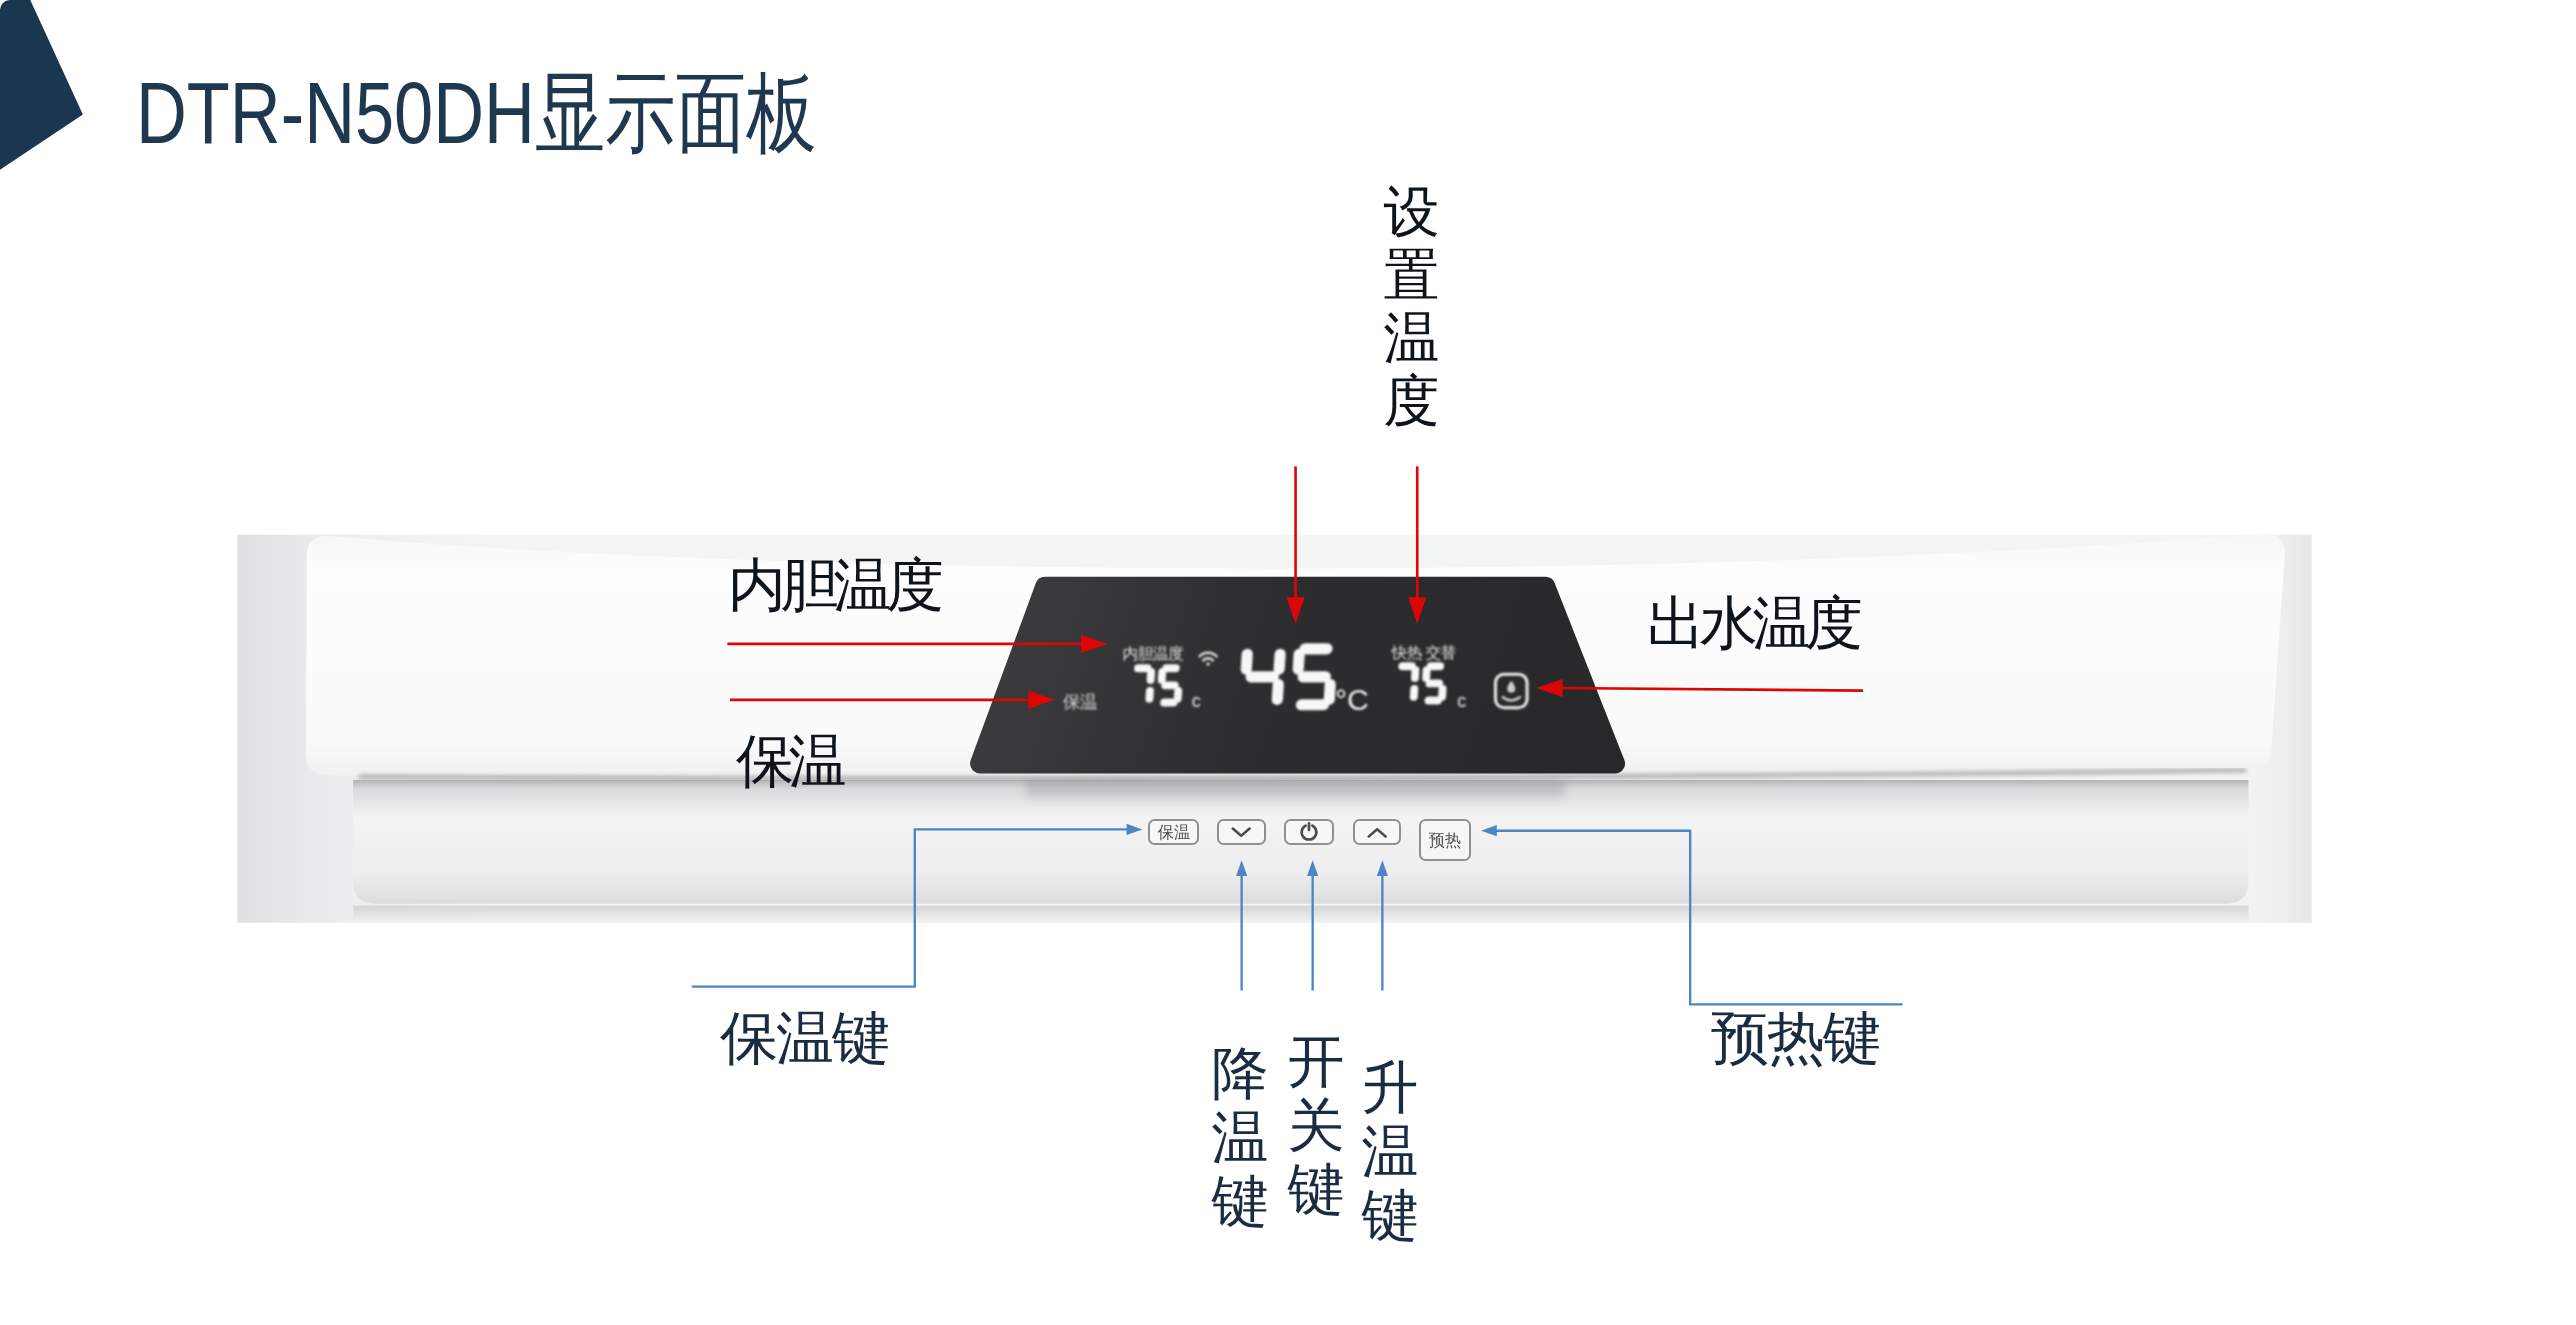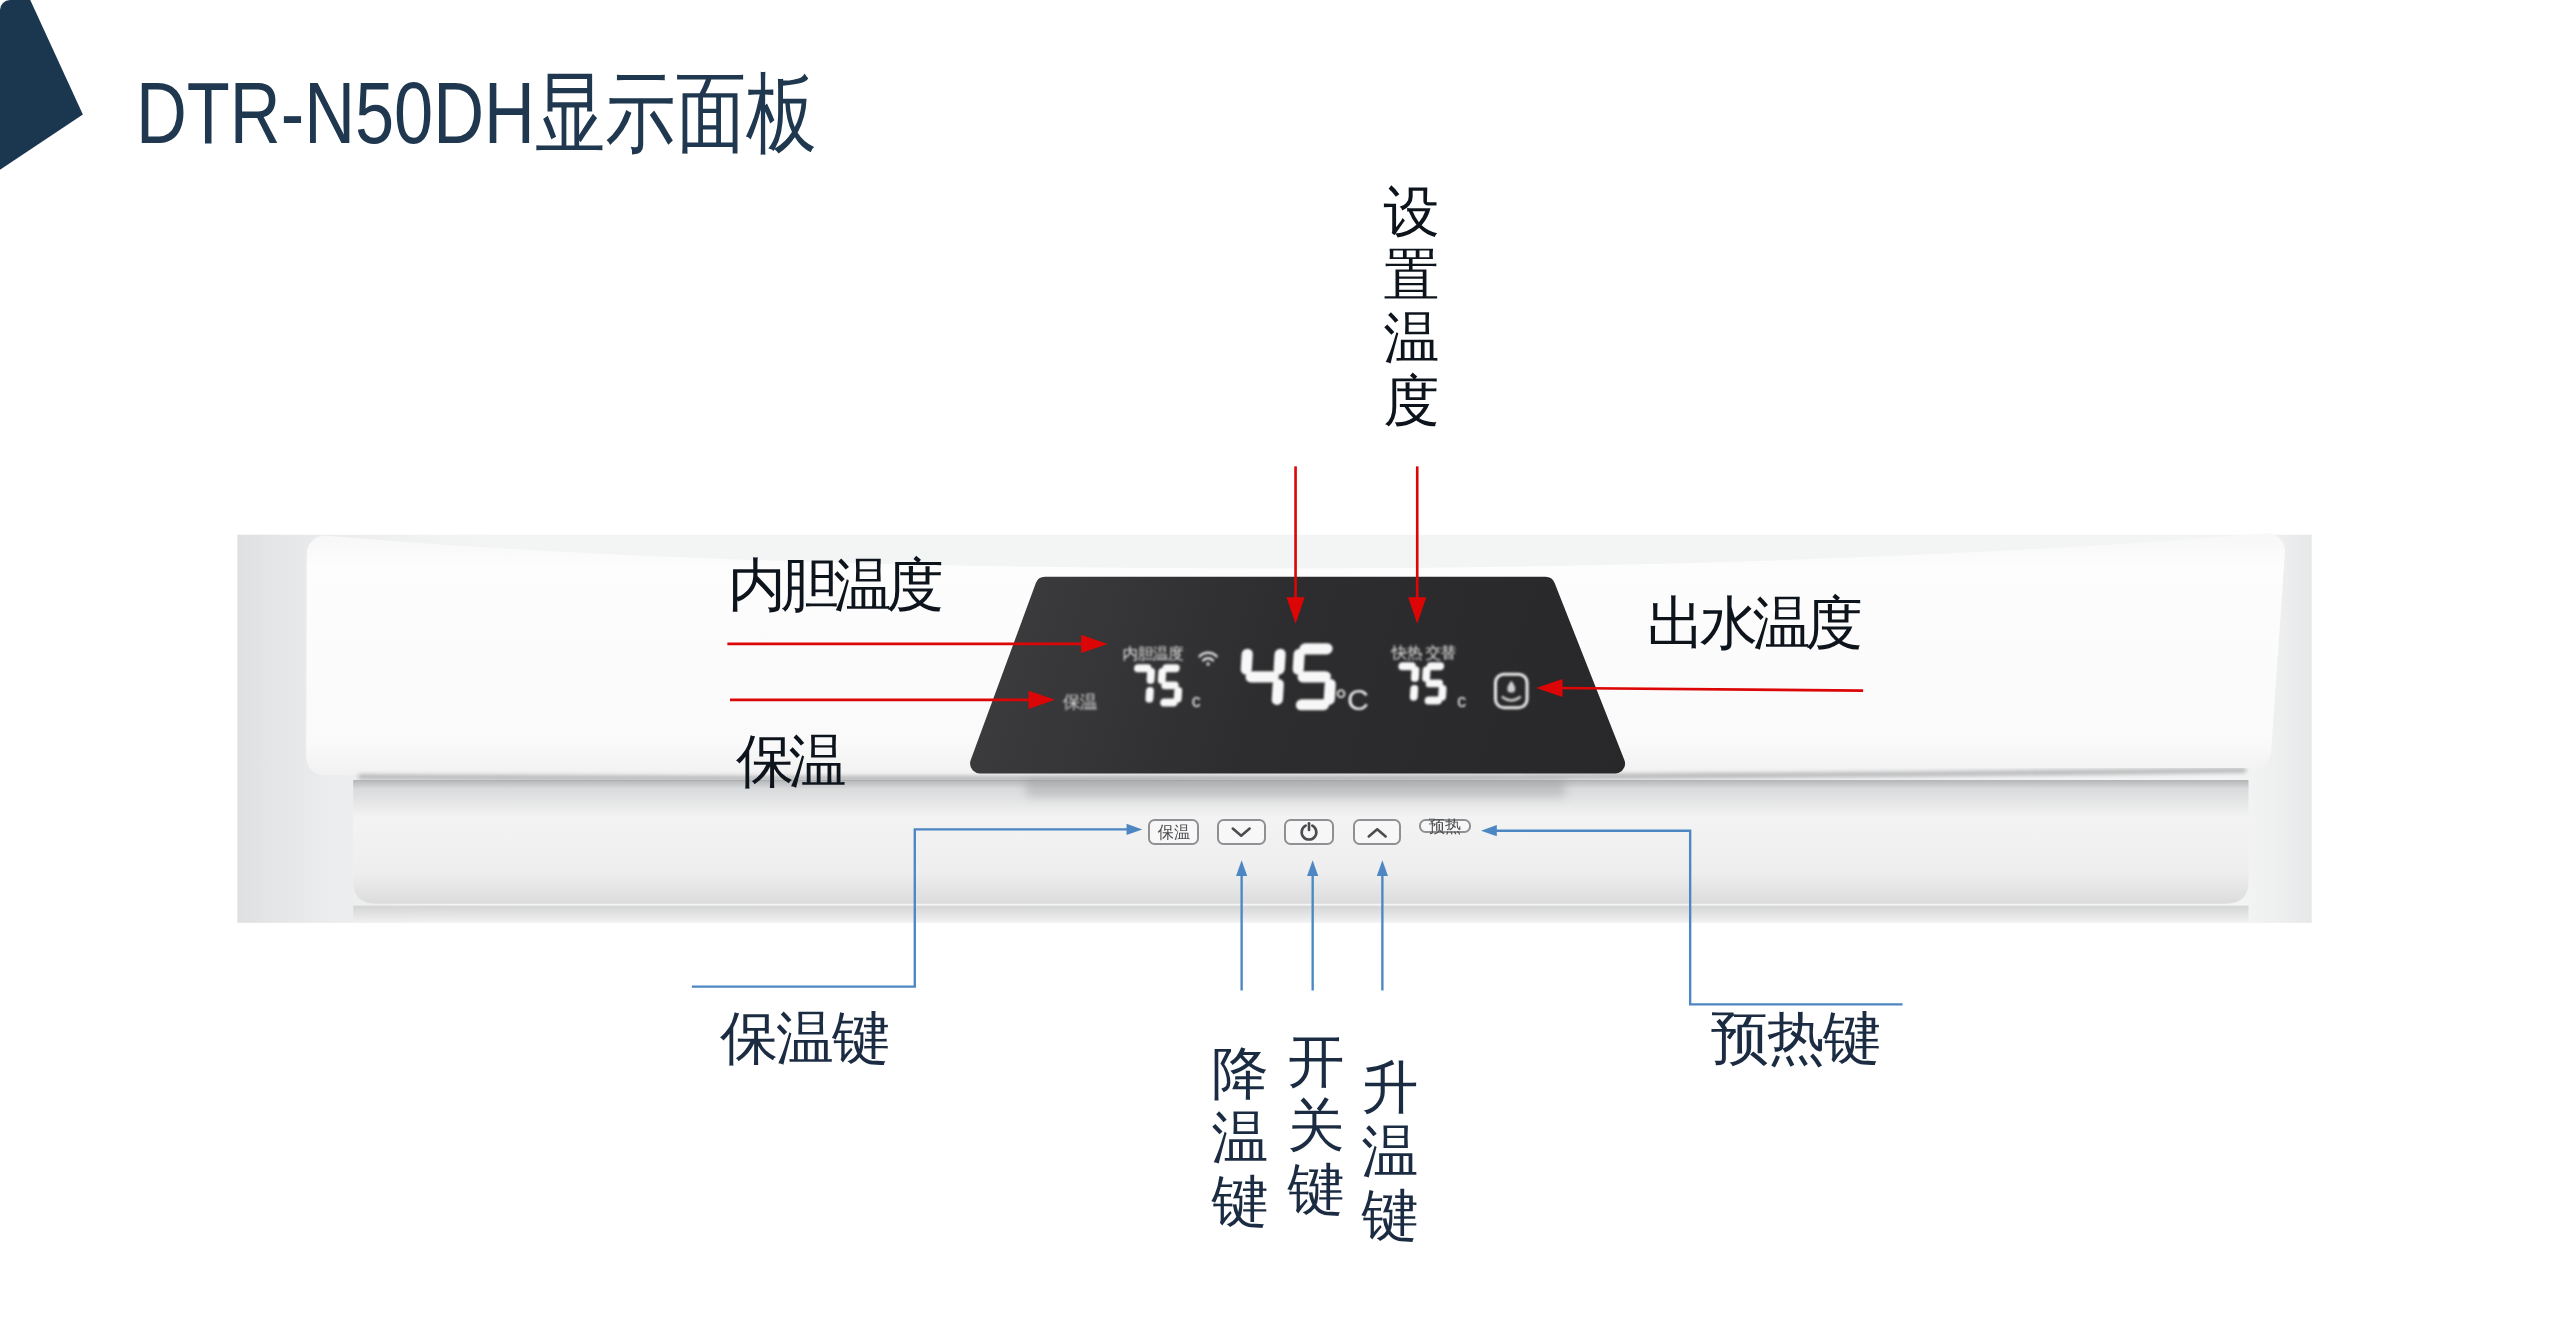--- a/index.html
+++ b/index.html
@@ -214,7 +214,7 @@
       <polyline points="4,16 17,5 30,16" fill="none" stroke="#4b4d50" stroke-width="4" stroke-linecap="round" stroke-linejoin="round"></polyline>
     </svg>
   </div>
-  <div class="devbtn" style="left:1419px;top:819px;width:52px;height:14px;">
+  <div class="devbtn" style="left:1419px;top:819px;width:52px;height:42px;">
     <span class="t">预热</span>
   </div>
 

